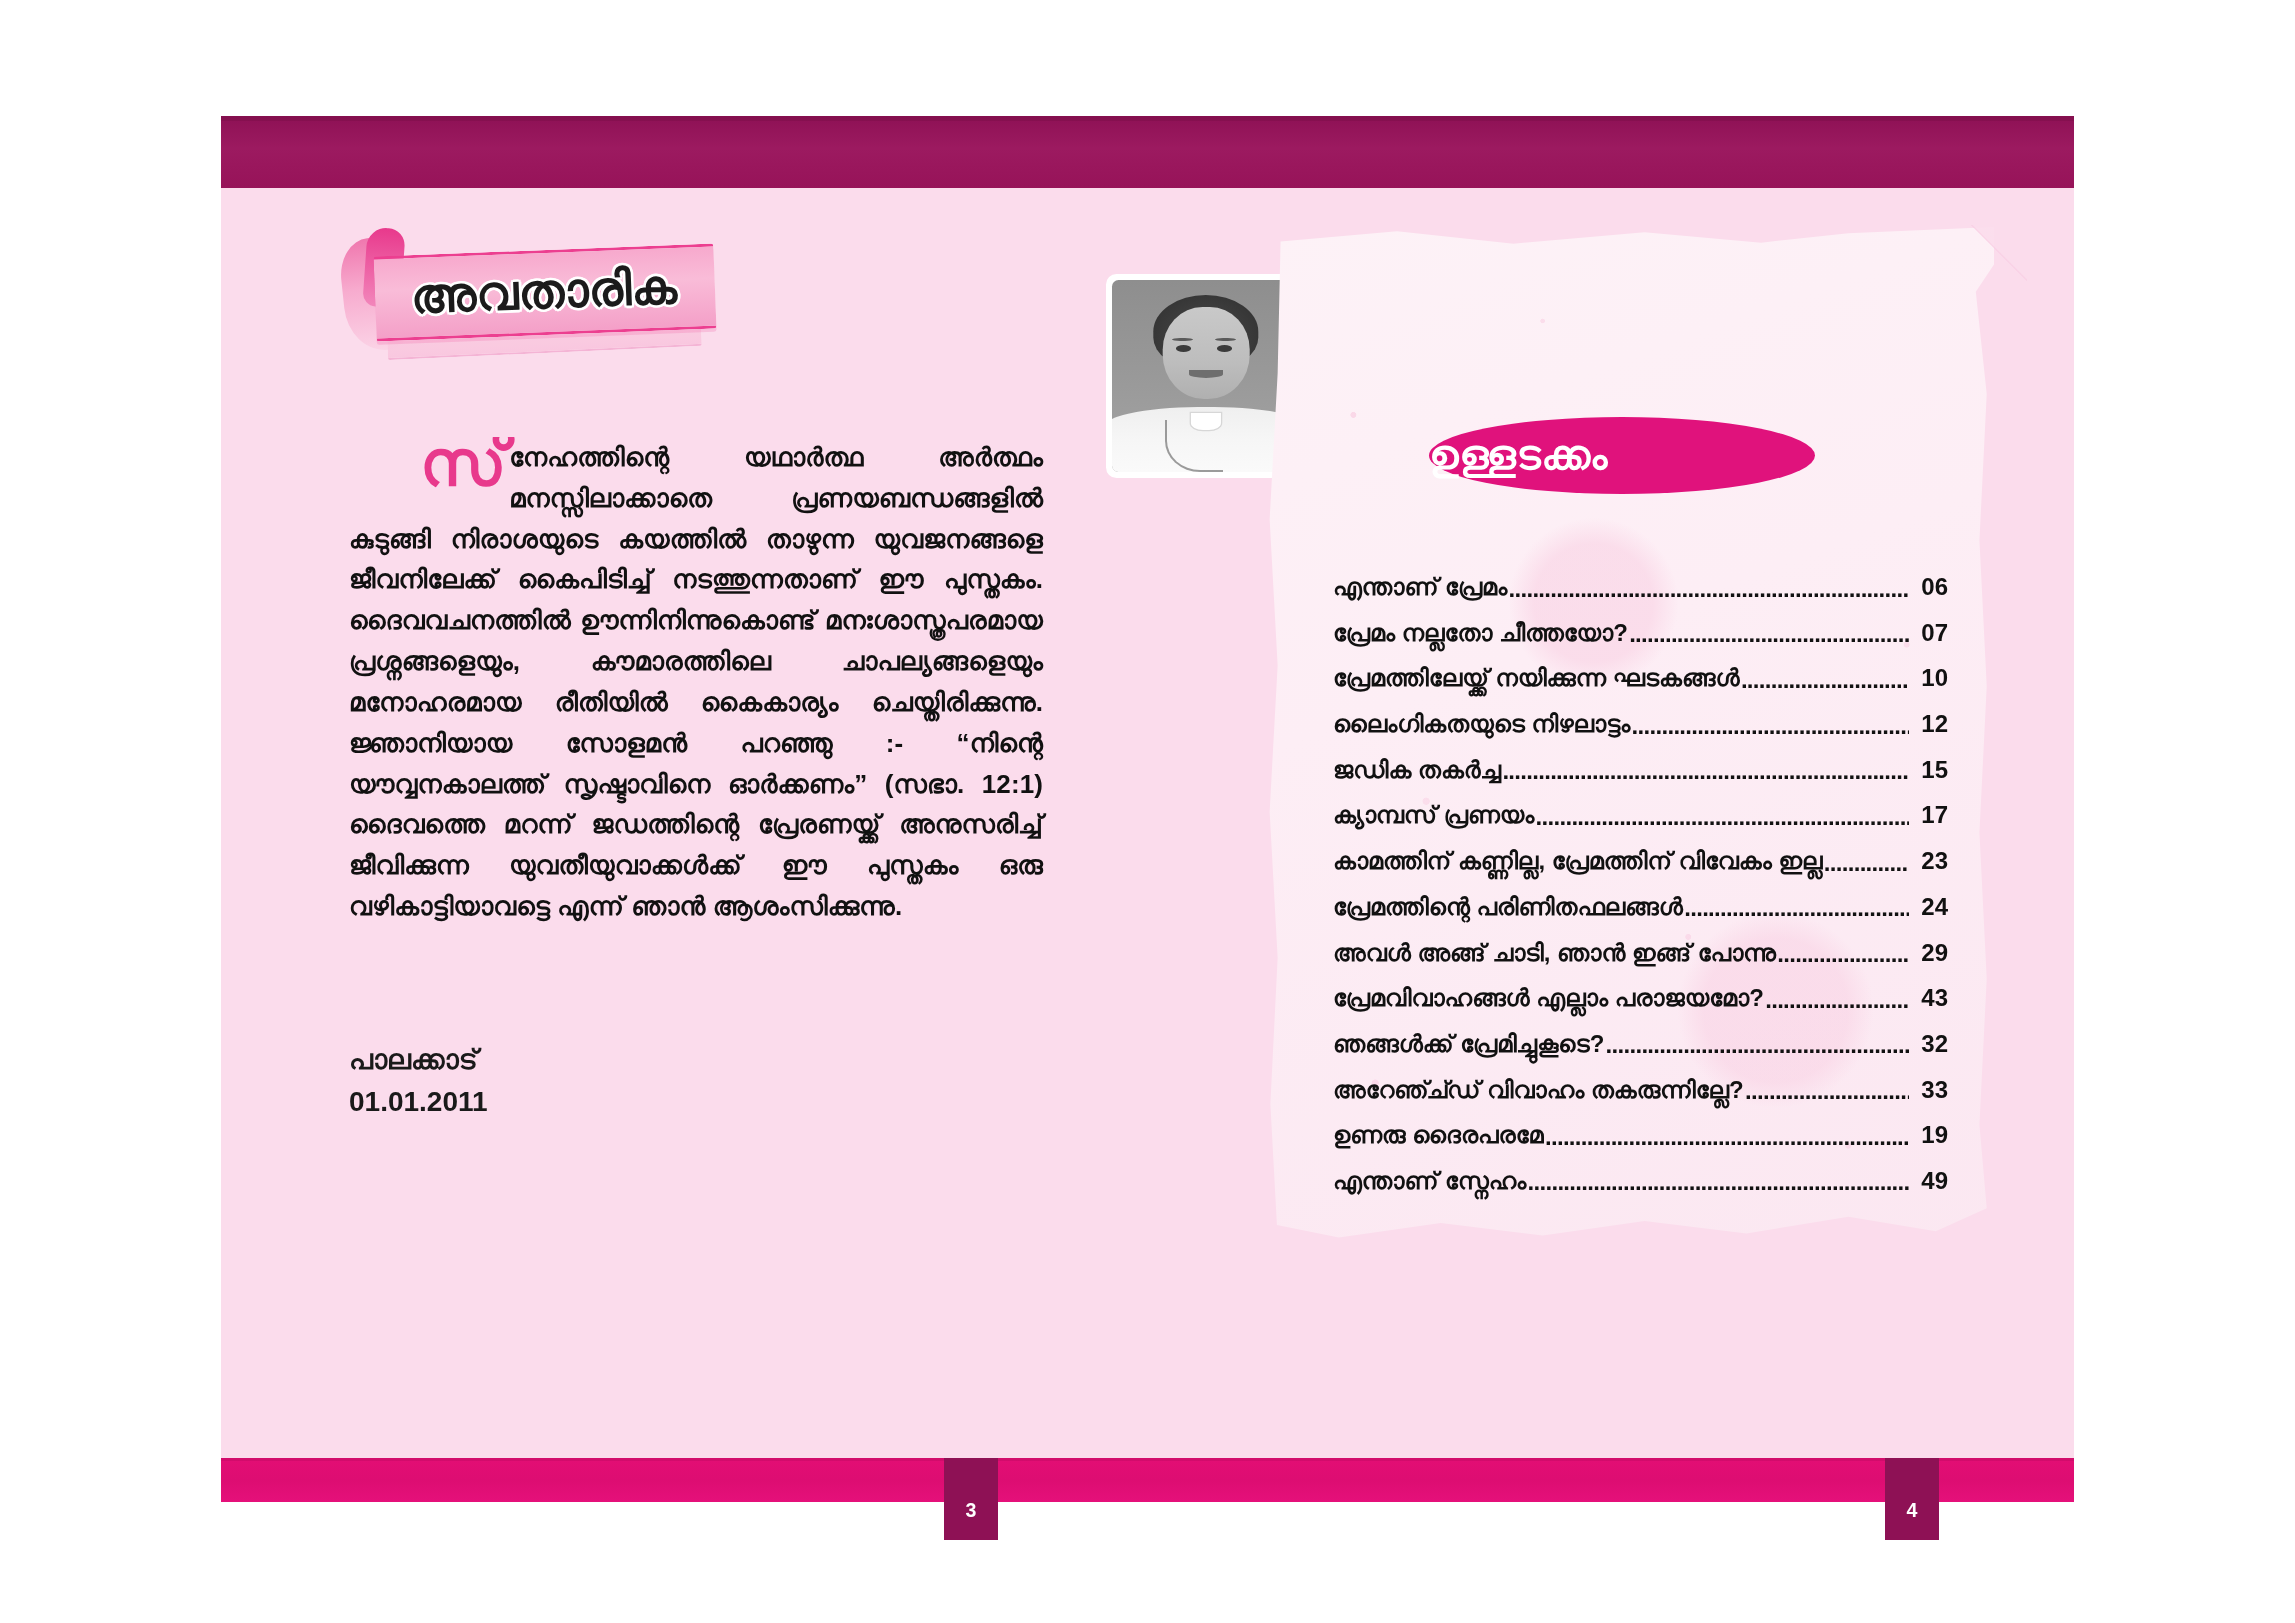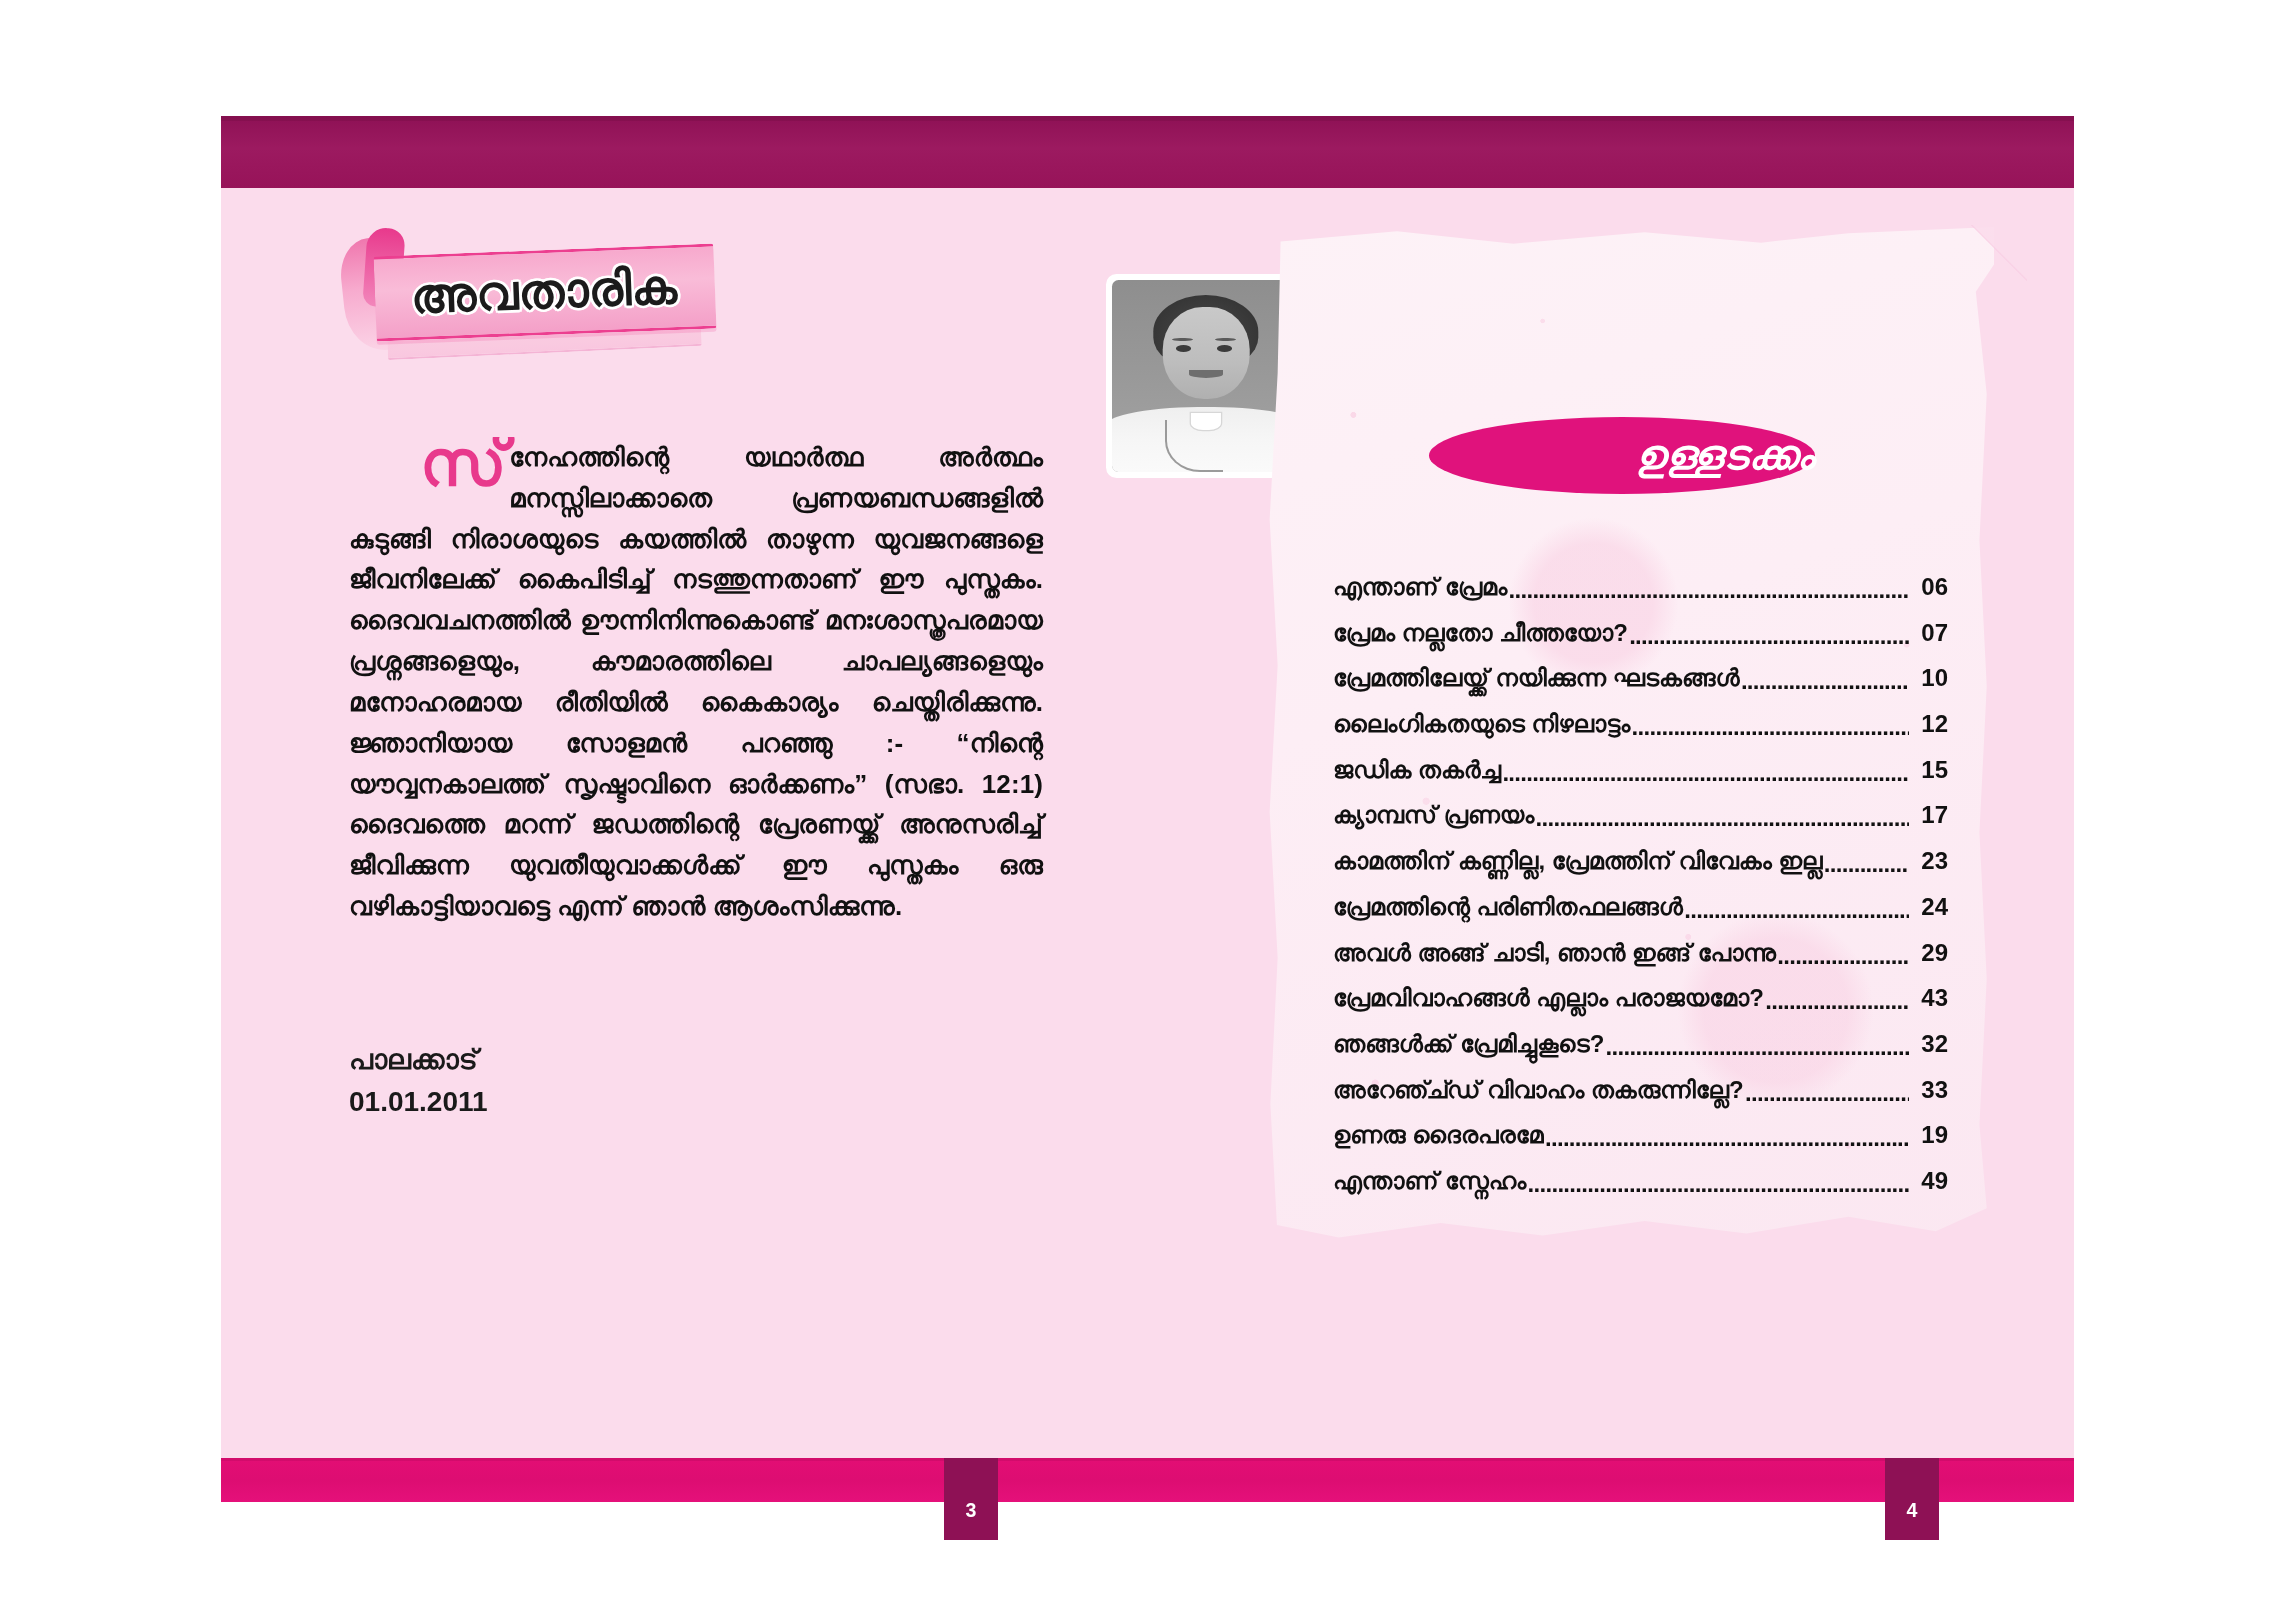--- a/index.html
+++ b/index.html
@@ -364,8 +364,7 @@
     border-radius: 50%;
     display: flex;
     align-items: center;
-    justify-content: flex-end;
-    font-style: italic;
+    justify-content: flex-start;
   }
   .contents-badge .label {
     font-size: 41px;

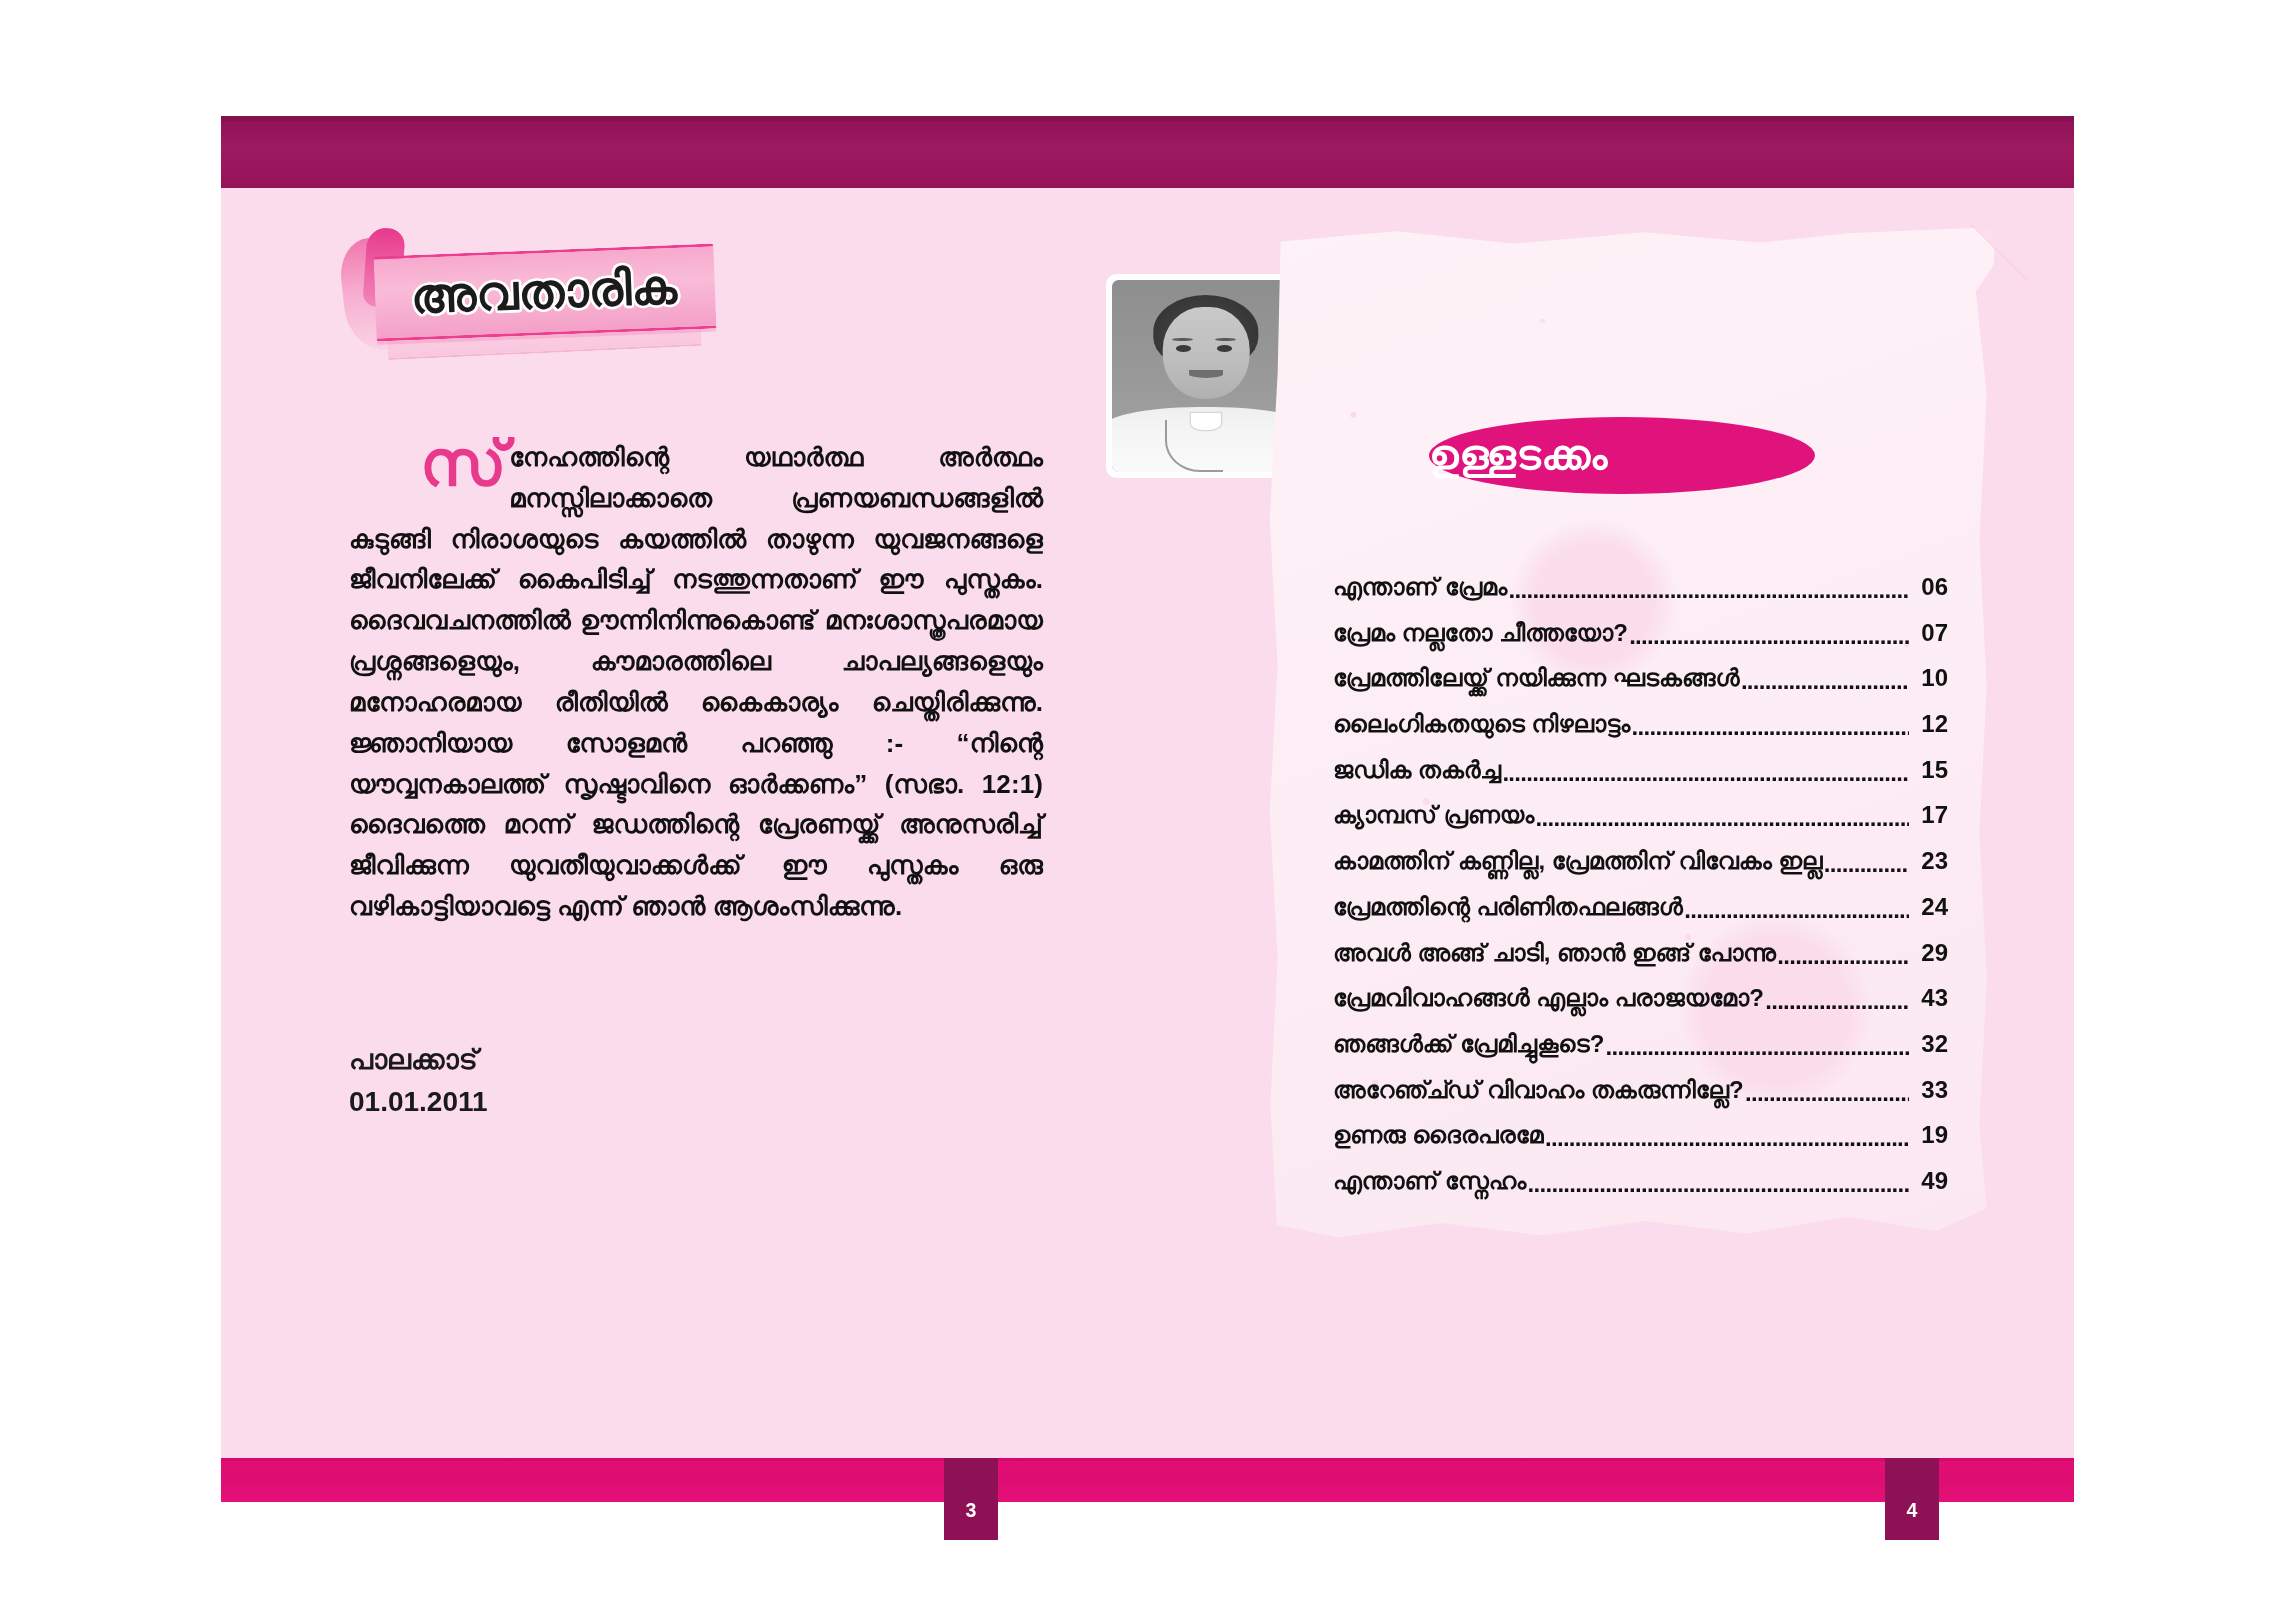--- a/index.html
+++ b/index.html
@@ -382,7 +382,7 @@
   }
   .toc-row {
     display: flex;
-    align-items: flex-end;
+    align-items: center;
     font-size: 24px;
     font-weight: 600;
     color: #111111;

